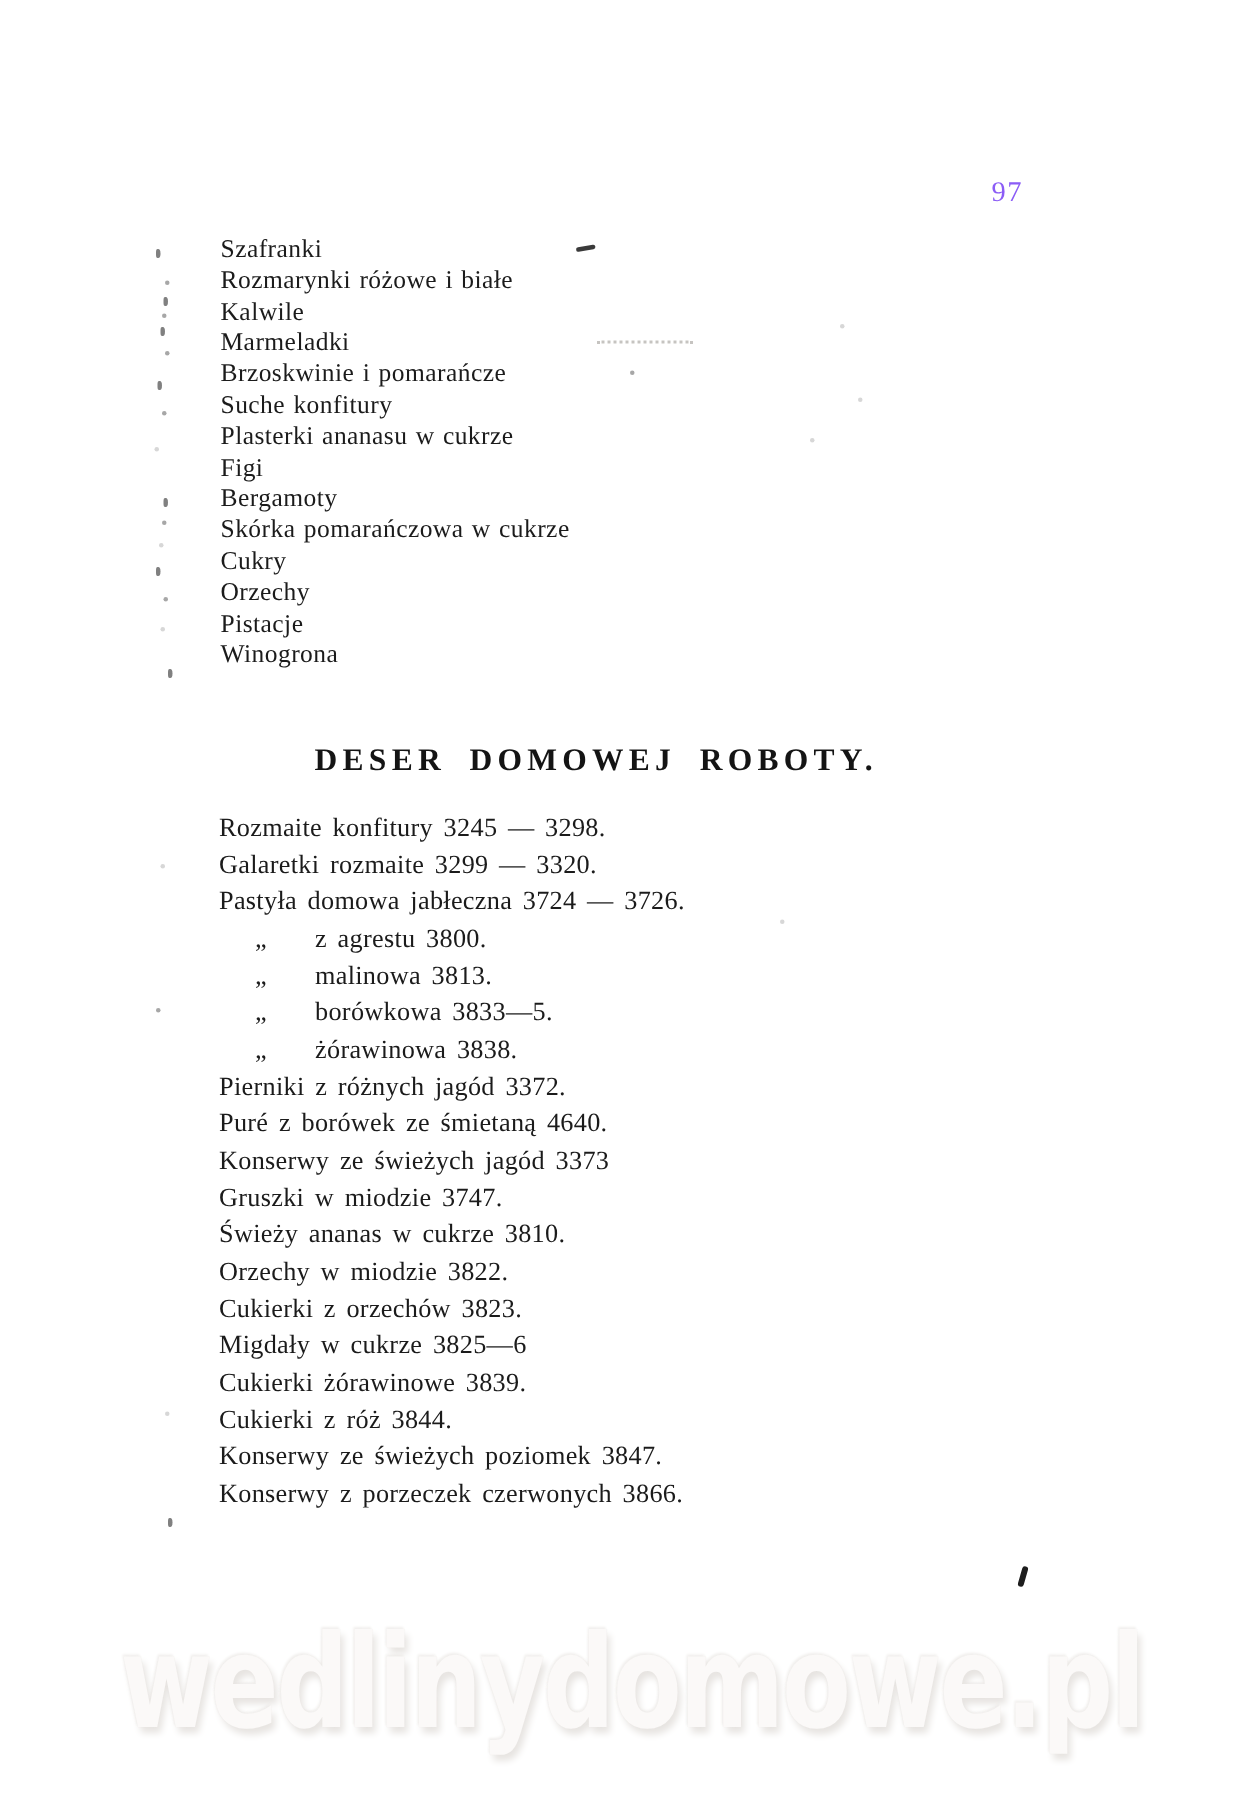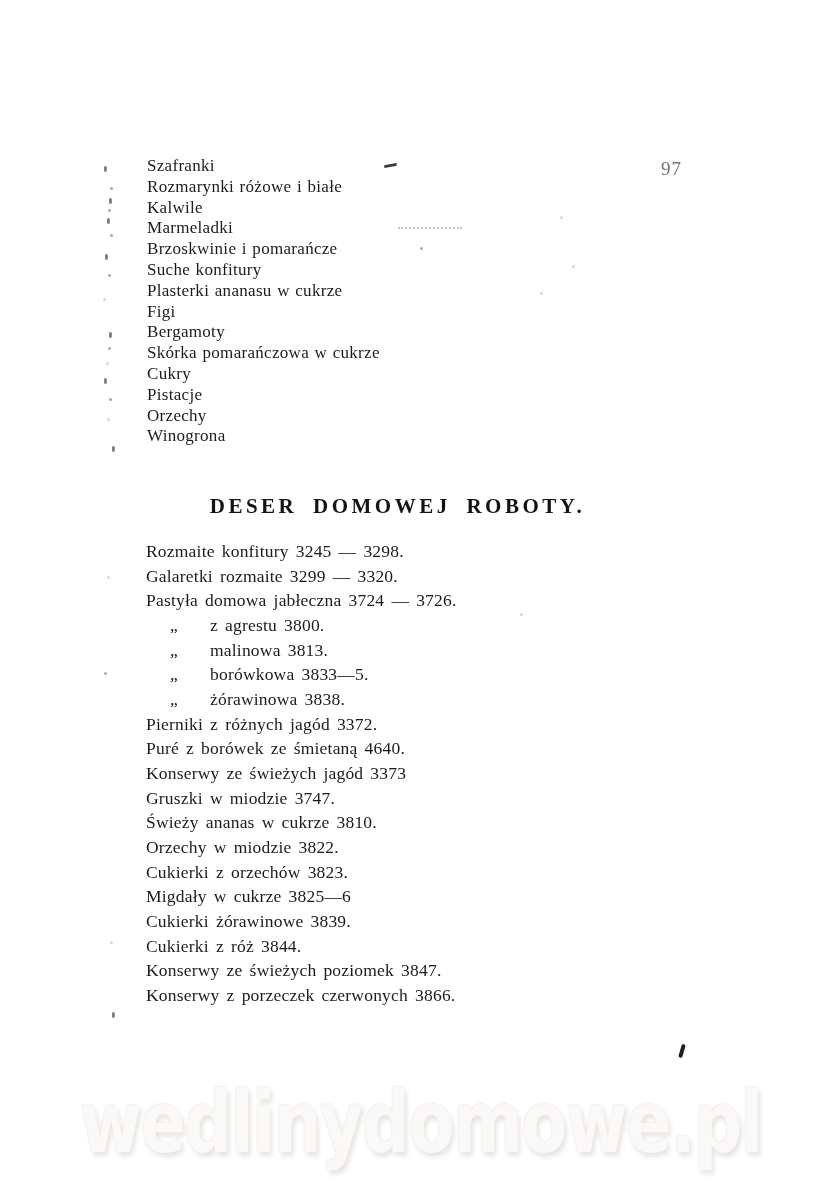--- a/index.html
+++ b/index.html
@@ -15,7 +15,7 @@
 
   .page-number{
     position:absolute;left:661px;top:118px;
-    font-size:19px;letter-spacing:1px;color:#737373;margin-top:40px;
+    font-size:19px;letter-spacing:1px;color:#8b5cf6;
   }
 
   .list-top{

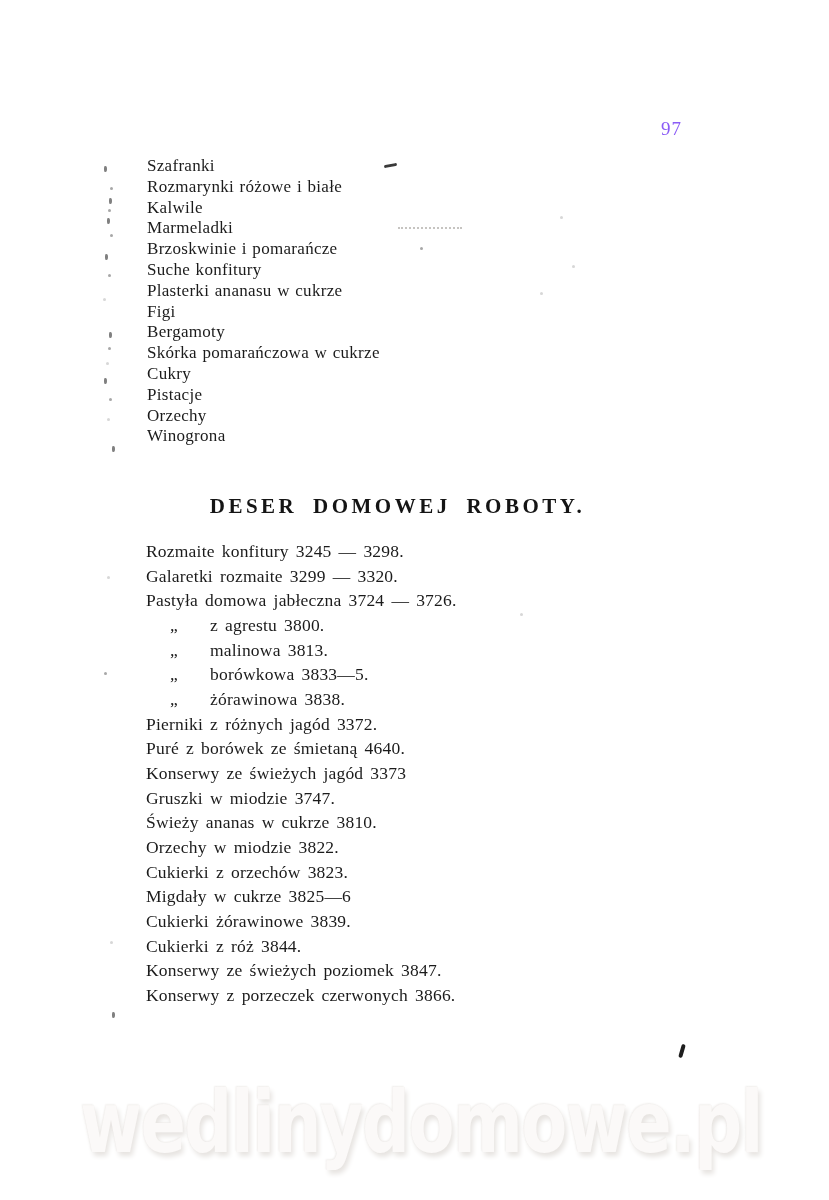--- a/index.html
+++ b/index.html
@@ -112,10 +112,10 @@
       <span class="text">Cukry</span>
     </div>
       <div class="line">
+      <span class="text">Orzechy</span>
+    </div>
+      <div class="line">
       <span class="text">Pistacje</span>
-    </div>
-      <div class="line">
-      <span class="text">Orzechy</span>
     </div>
       <div class="line">
       <span class="text">Winogrona</span>

